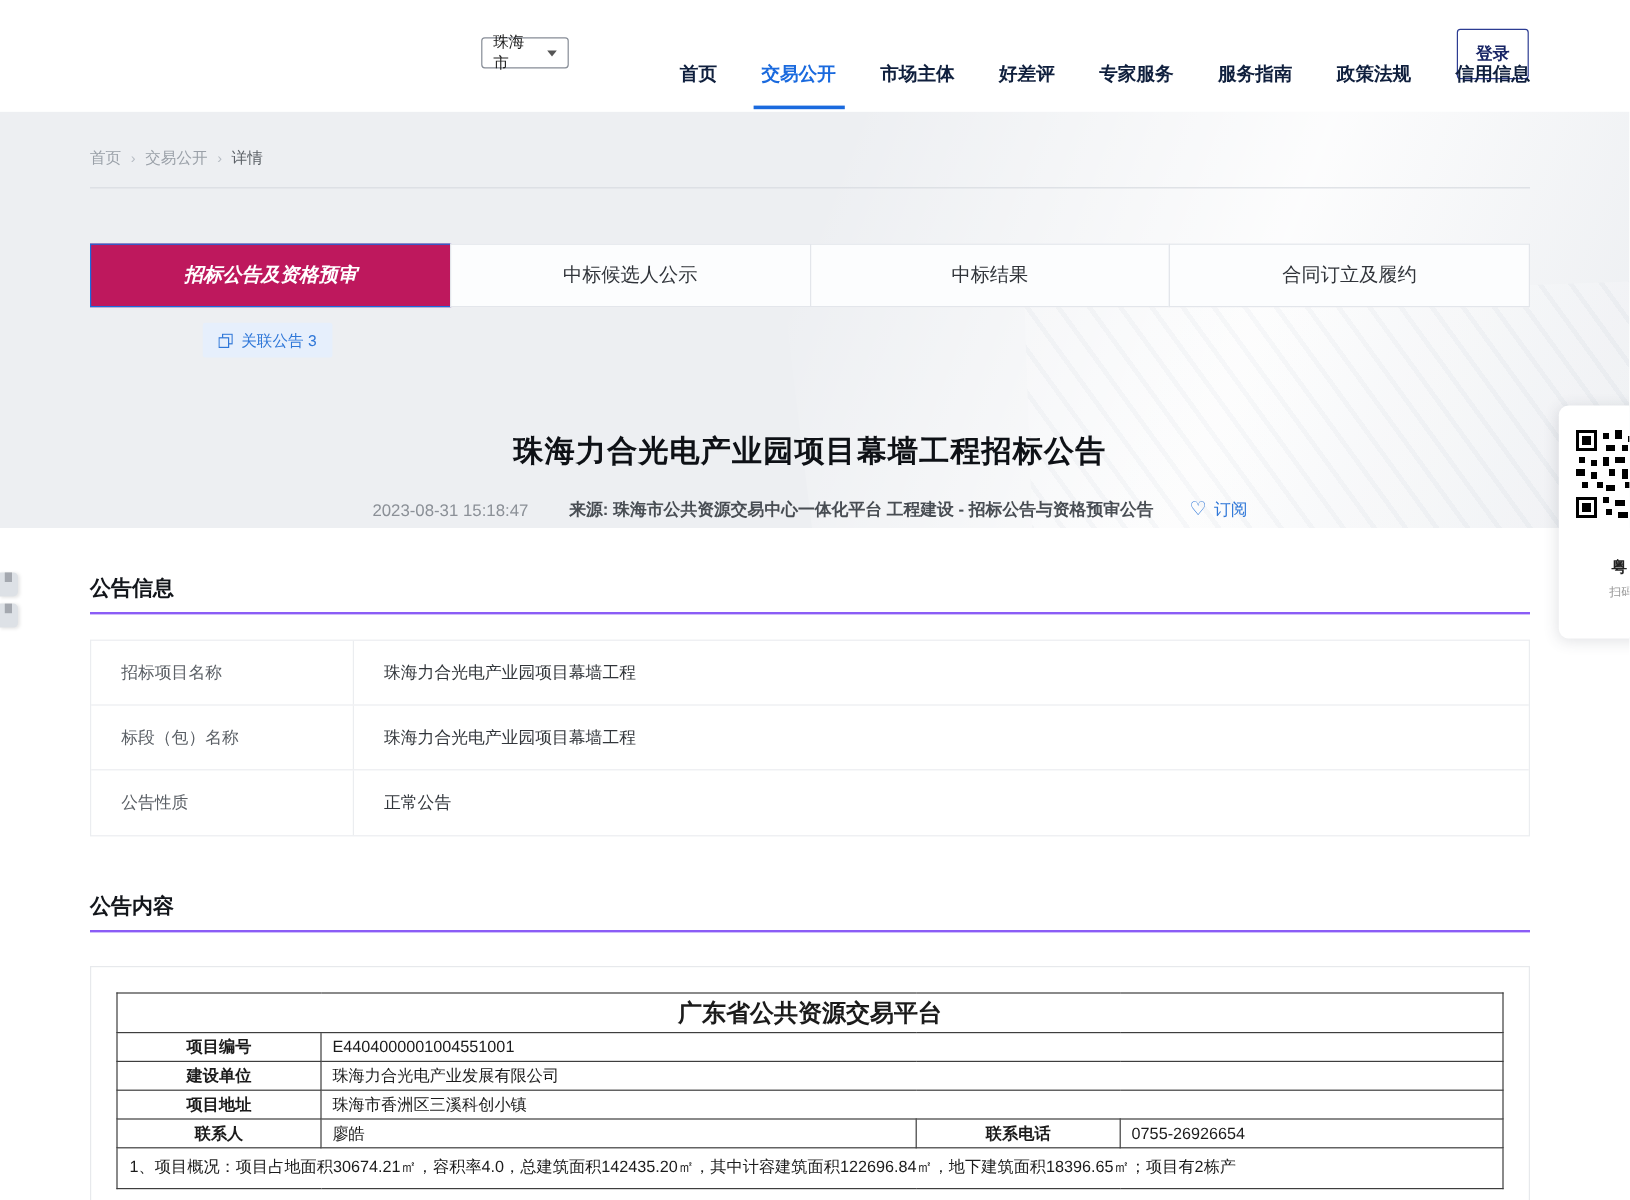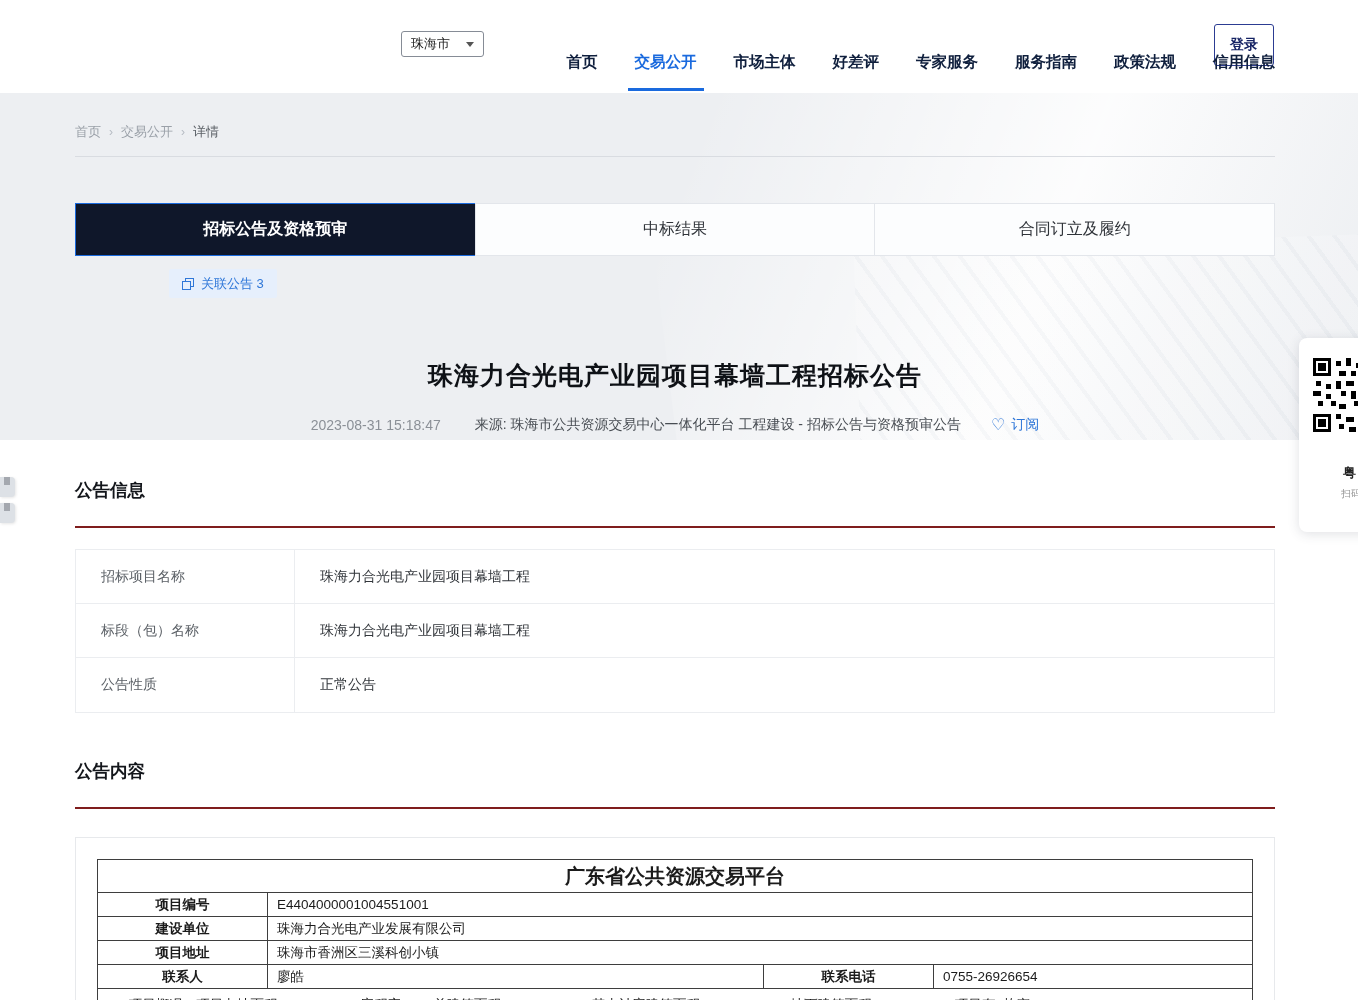--- a/index.html
+++ b/index.html
@@ -19,7 +19,7 @@
   .brand-line1 { display: flex; align-items: baseline; gap: 3px; padding-top: 7px; font-size: 12.5px; color: #1c1c1c; }
   .brand-region { font-size: 12px; color: #1c1c1c; }
   .brand-name { margin-top: 6px; font-size: 19px; font-weight: 700; color: #0b1322; letter-spacing: 1px; }
-  .city-select { position: absolute; left: 401px; top: 31px; width: 83px; height: 26px;
+  .city-select { position: absolute; left: 401px; top: 31px; width: 73px; height: 26px;
     border: 1px solid #868c96; border-radius: 3px; background: #fff;
     display: flex; align-items: center; justify-content: space-between; padding: 0 9px;
     font-size: 13px; color: #222; cursor: pointer; gap: 15px; }

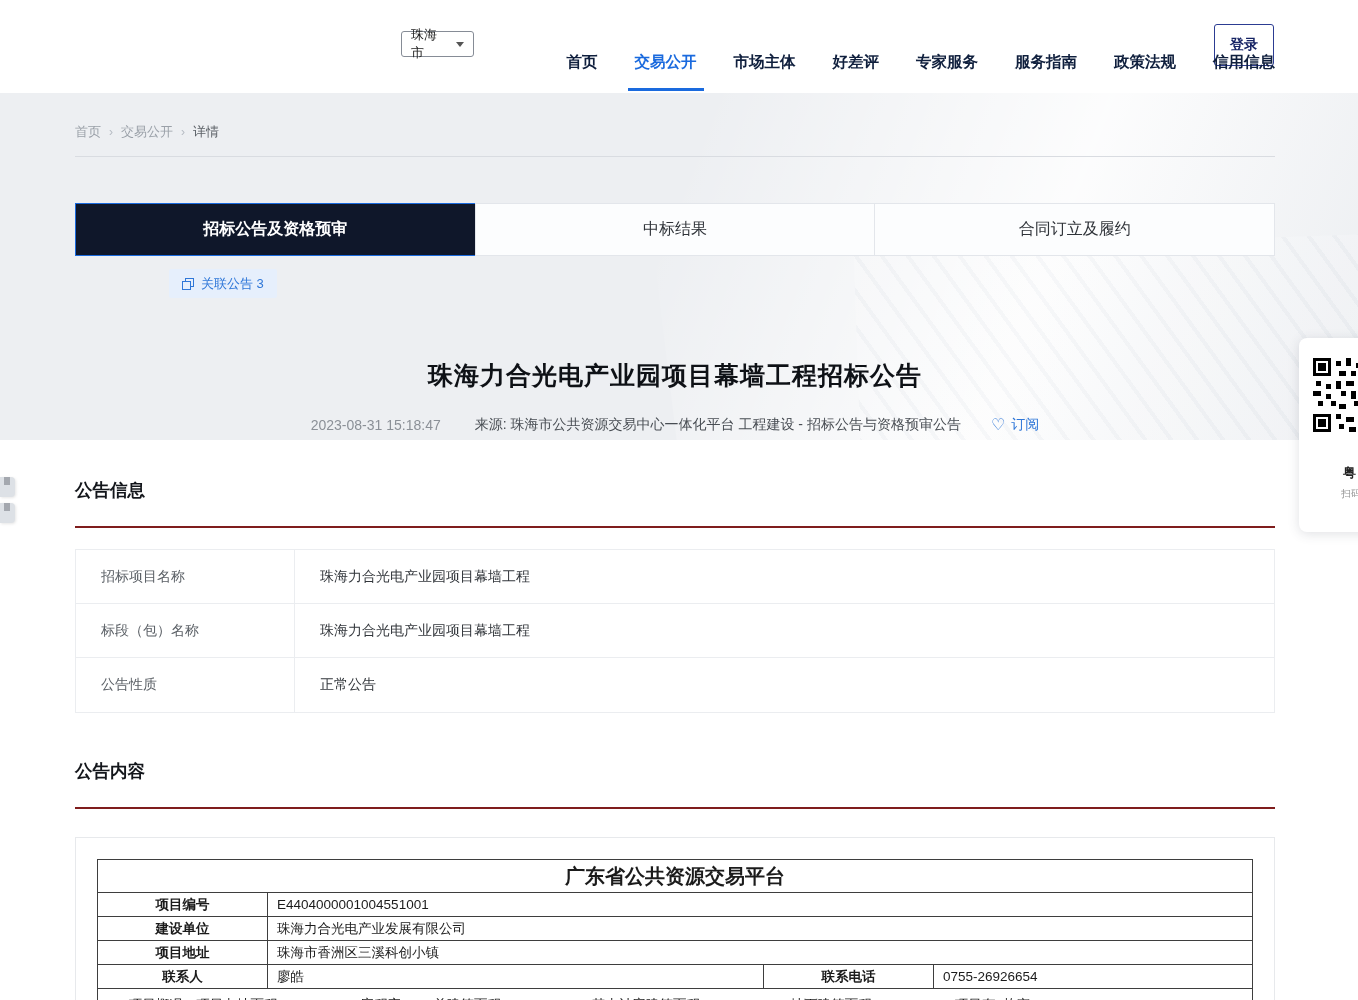--- a/index.html
+++ b/index.html
@@ -49,7 +49,7 @@
   .tab { flex: 1; display: flex; align-items: center; justify-content: center;
     font-size: 16px; color: #30343a; background: #fcfdfe; border: 1px solid #e3e6eb; margin-left: -1px; cursor: pointer; }
   .tab:first-child { margin-left: 0; }
-  .tab.active { background: #0f172a; border-color: #1a6ade; color: #fff; font-weight: 600; }
+  .tab.active { background: #be185d; border-color: #1a6ade; color: #fff; font-weight: 600; font-style: italic; }
   .related-row { margin-top: 13px; padding-left: 94px; }
   .related-btn { display: inline-flex; align-items: center; gap: 7px; height: 29px; padding: 0 13px;
     background: #e6effc; color: #2f77d8; font-size: 13px; border-radius: 2px; cursor: pointer; }

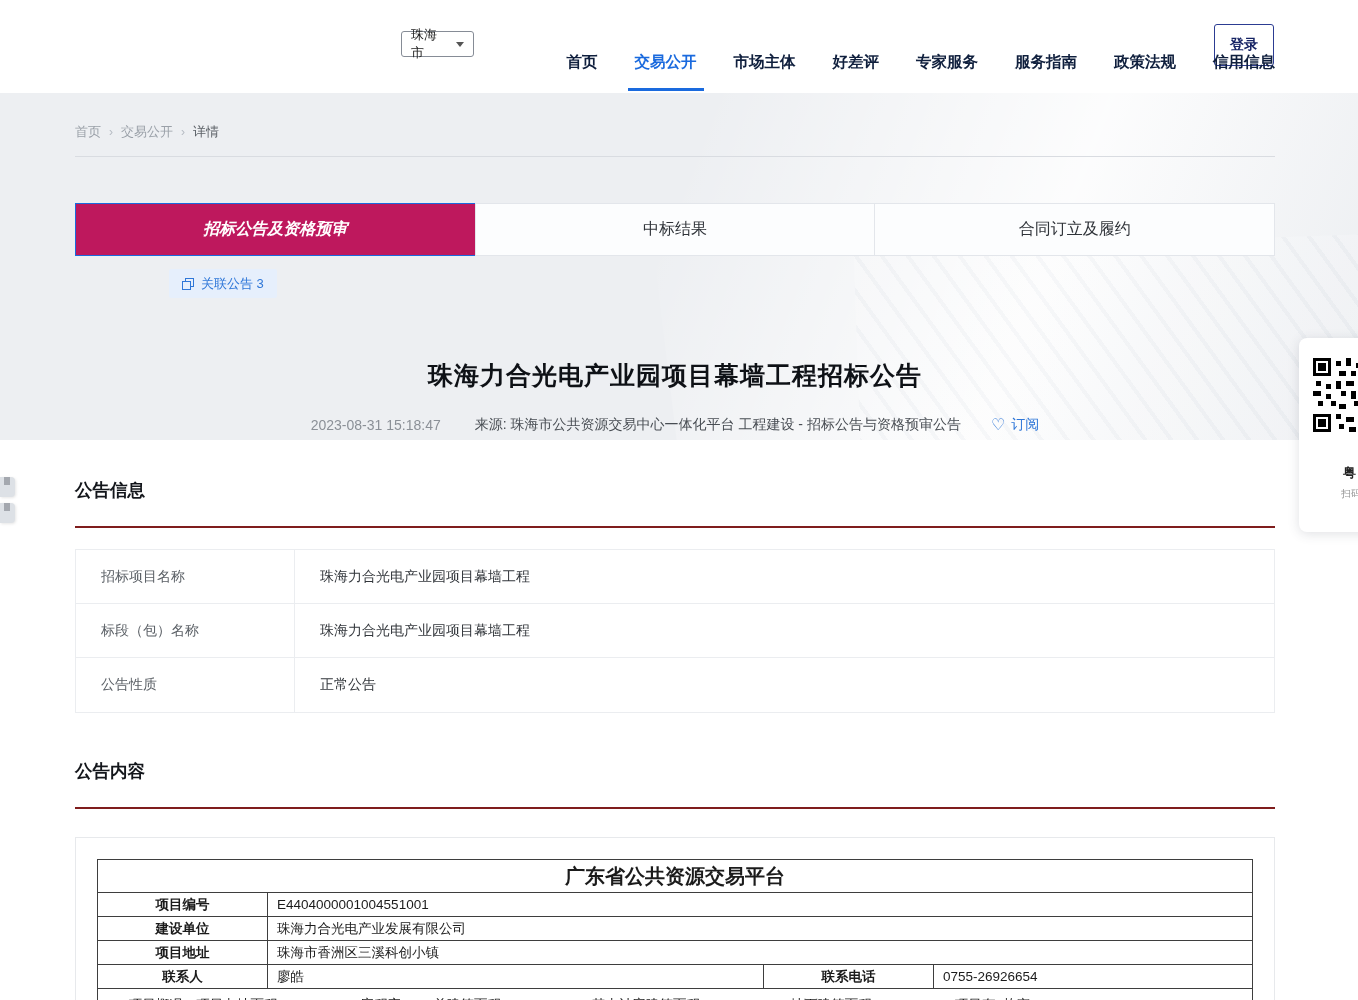--- a/index.html
+++ b/index.html
@@ -130,6 +130,7 @@
 
       <div class="tabs">
         <div class="tab active">招标公告及资格预审</div>
+        <div class="tab">中标候选人公示</div>
         <div class="tab">中标结果</div>
         <div class="tab">合同订立及履约</div>
       </div>

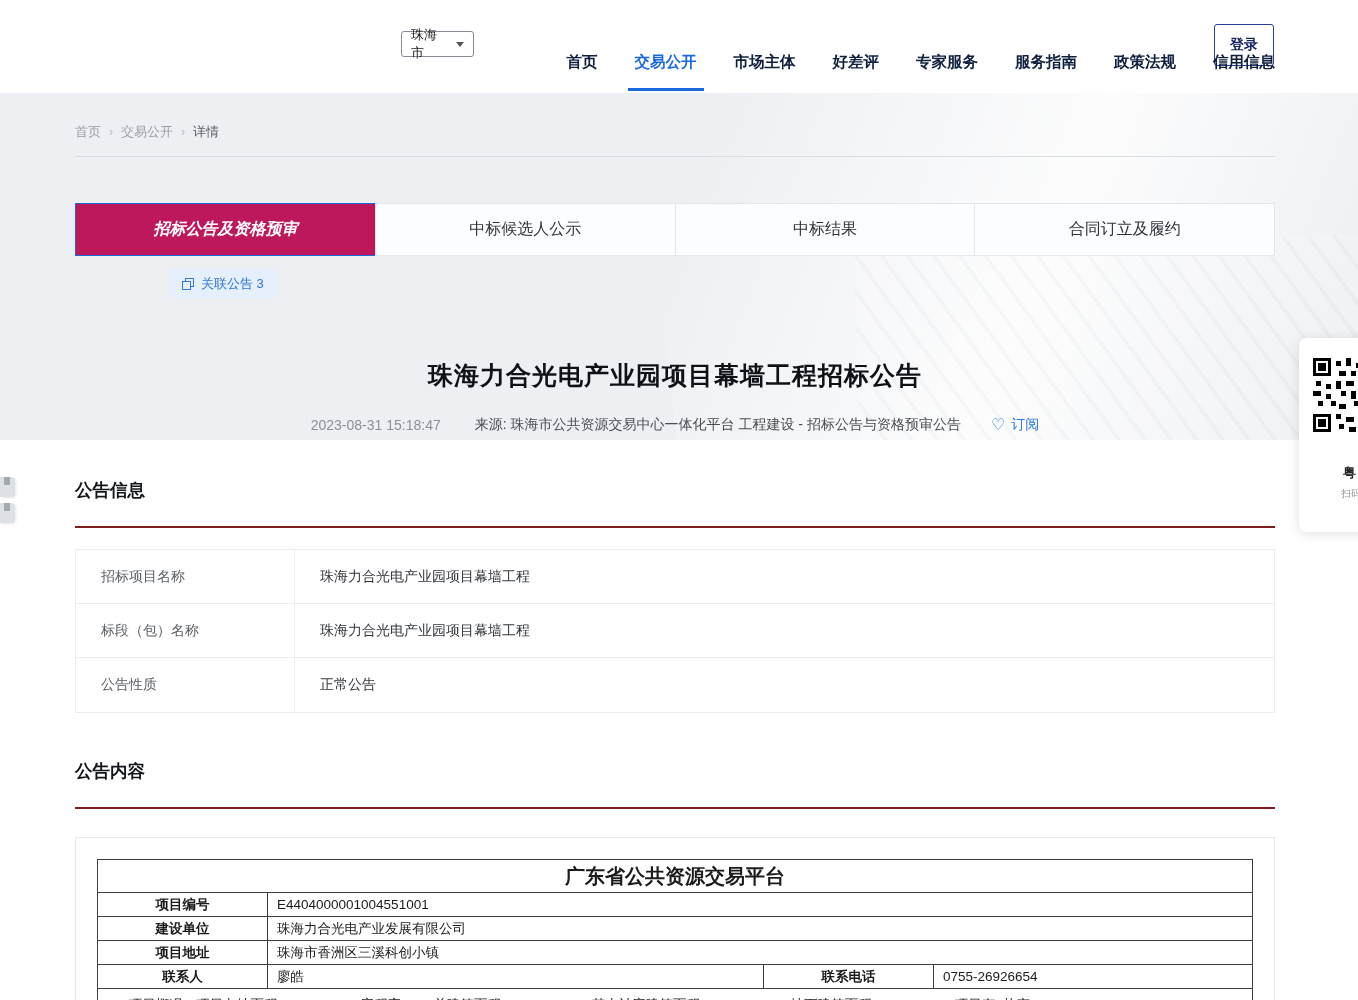--- a/index.html
+++ b/index.html
@@ -56,7 +56,7 @@
   .article-title { margin-top: 61px; text-align: center; font-size: 25px; font-weight: 700; color: #0e1116; letter-spacing: 1px; }
   .article-meta { margin-top: 24px; display: flex; justify-content: center; align-items: center; font-size: 14px; }
   .meta-date { color: #8b9097; }
-  .meta-source { color: #484d53; margin-left: 34px; }
+  .meta-source { color: #484d53; margin-left: 34px; font-weight: bold; }
   .meta-source .src-label { margin-right: 4px; }
   .subscribe { display: inline-flex; align-items: center; gap: 6px; color: #2f77d8; cursor: pointer; margin-left: 30px; }
   .heart-glyph { font-size: 16px; line-height: 1; }

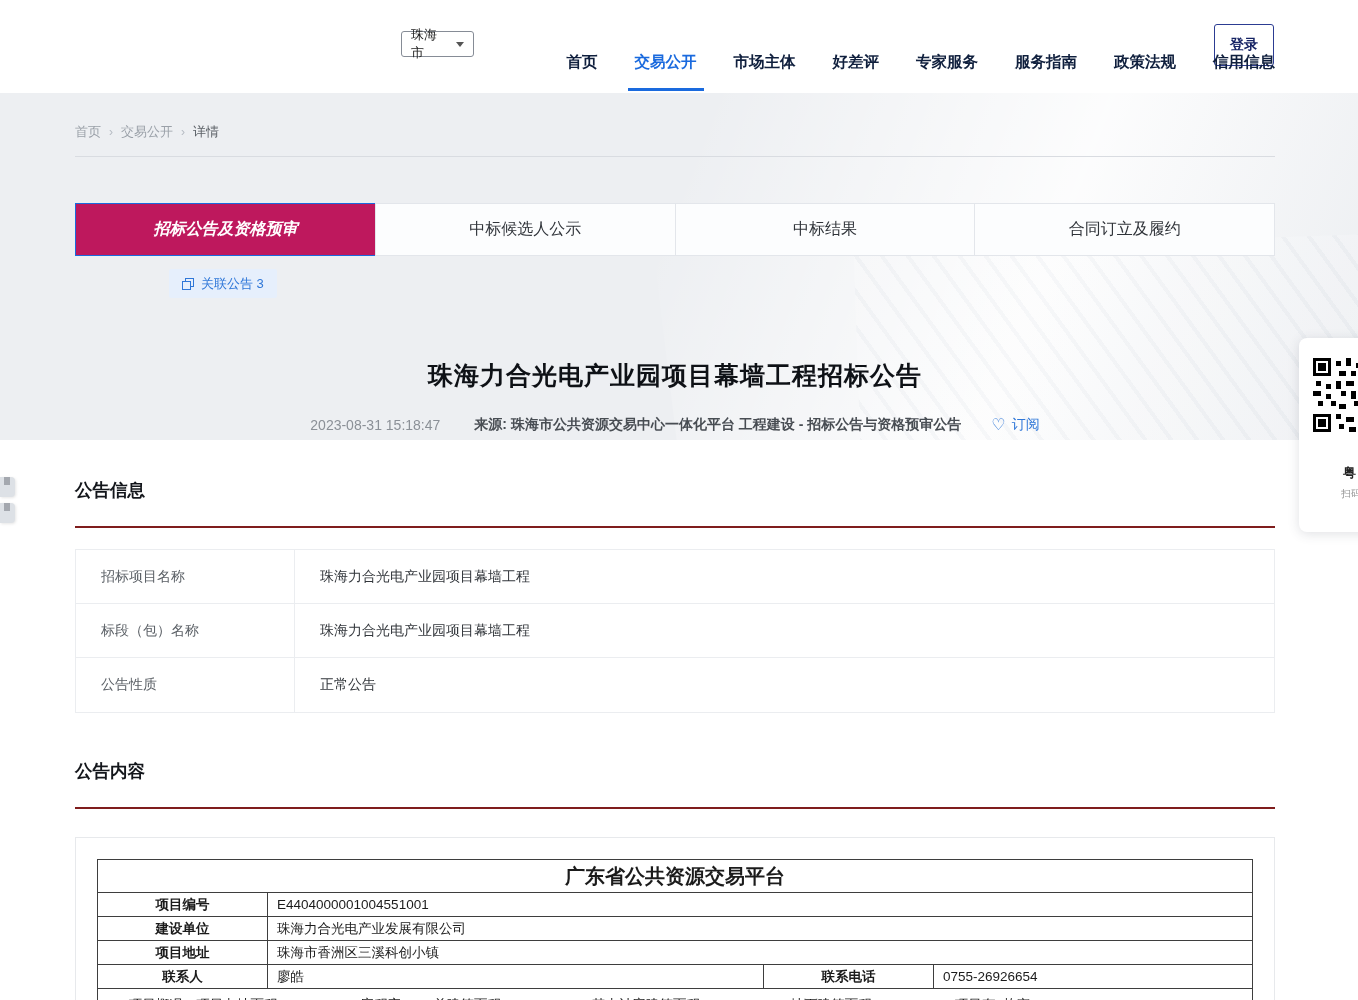--- a/index.html
+++ b/index.html
@@ -62,7 +62,7 @@
   .heart-glyph { font-size: 16px; line-height: 1; }
   
   .content { position: relative; background: #fff; padding: 0 83px 40px 75px; }
-  .section-head { padding-top: 38px; padding-bottom: 24px; border-bottom: 2px solid #7f1d1d;
+  .section-head { padding-top: 38px; padding-bottom: 8px; border-bottom: 2px solid #8b5cf6;
     font-size: 17.5px; font-weight: 700; color: #13161b; }
   .section-head.second { padding-top: 46px; }
   .info-table { margin-top: 21px; border: 1px solid #ebedf0; }

